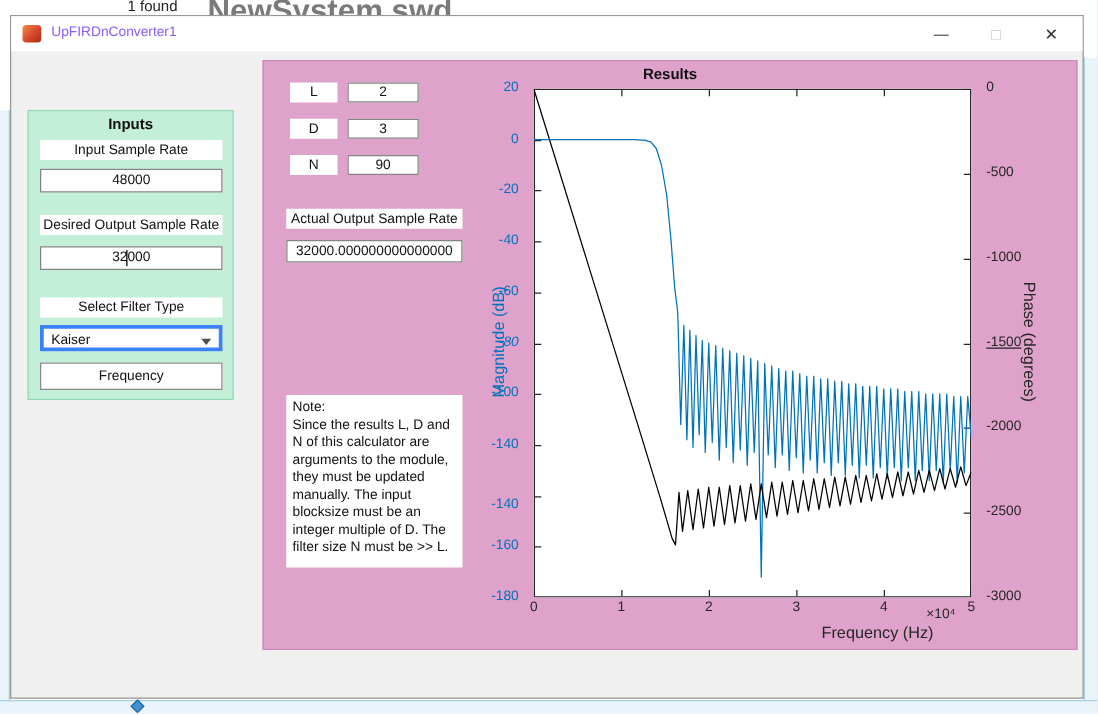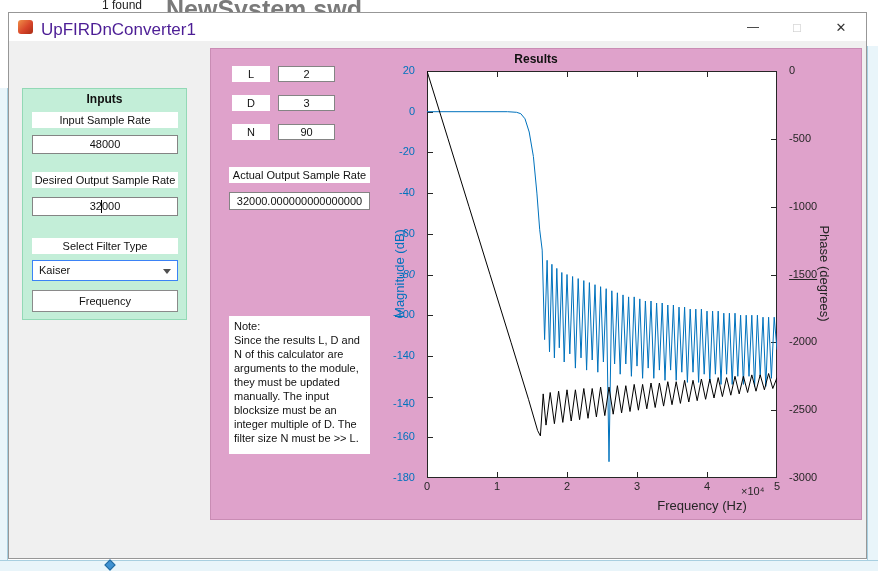--- a/index.html
+++ b/index.html
@@ -20,7 +20,7 @@
   .window{left:8px;top:12px;width:859px;height:547px;background:#f0f0f0;border:1px solid #979797;z-index:10}
   .titlebar{left:9px;top:13px;width:857px;height:28px;background:#ffffff;z-index:11}
   .app-icon{left:9px;top:7px;width:15px;height:14px;border-radius:3px;background:linear-gradient(135deg,#f09048 0%,#d8452a 55%,#a82c14 100%)}
-  .window-title{left:32px;top:7px;font-size:17px;color:#4c1d95;white-space:nowrap}
+  .window-title{left:32px;top:7px;font-size:11px;color:#8b5cf6;white-space:nowrap}
   .win-btn{top:0;width:44px;height:28px;display:flex;align-items:center;justify-content:center;font-size:12px;color:#333;cursor:default}
   .btn-min{left:722px}
   .btn-max{left:766px;color:#c6c6c6;font-size:13px}

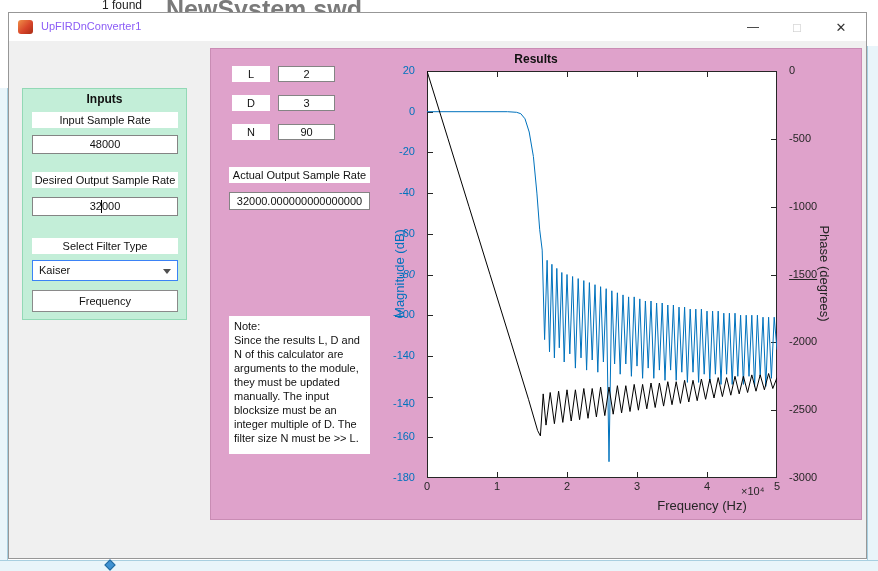--- a/index.html
+++ b/index.html
@@ -32,7 +32,7 @@
   .field-label{background:#ffffff;font-size:11px;color:#111;text-align:center;height:16px;line-height:16px;overflow:hidden;white-space:nowrap}
   .edit{background:#ffffff;border:1px solid #848484;font-size:11px;color:#111;text-align:center;line-height:17px;overflow:hidden;white-space:nowrap}
   .caret{position:absolute;left:47%;top:2px;width:1px;height:13px;background:#000}
-  .dropdown{background:#ffffff;border:1px solid #3b82f6;font-size:11px;color:#111;text-align:left;line-height:19px;padding-left:6px}
+  .dropdown{background:#ffffff;border:3px solid #3b82f6;font-size:11px;color:#111;text-align:left;line-height:19px;padding-left:6px}
   .chev{position:absolute;right:6px;top:8px;width:0;height:0;border-left:4px solid transparent;border-right:4px solid transparent;border-top:5px solid #505050}
   .push-btn{background:#ffffff;border:1px solid #8a8a8a;font-size:11px;color:#111;text-align:center;line-height:20px;cursor:default}
 

